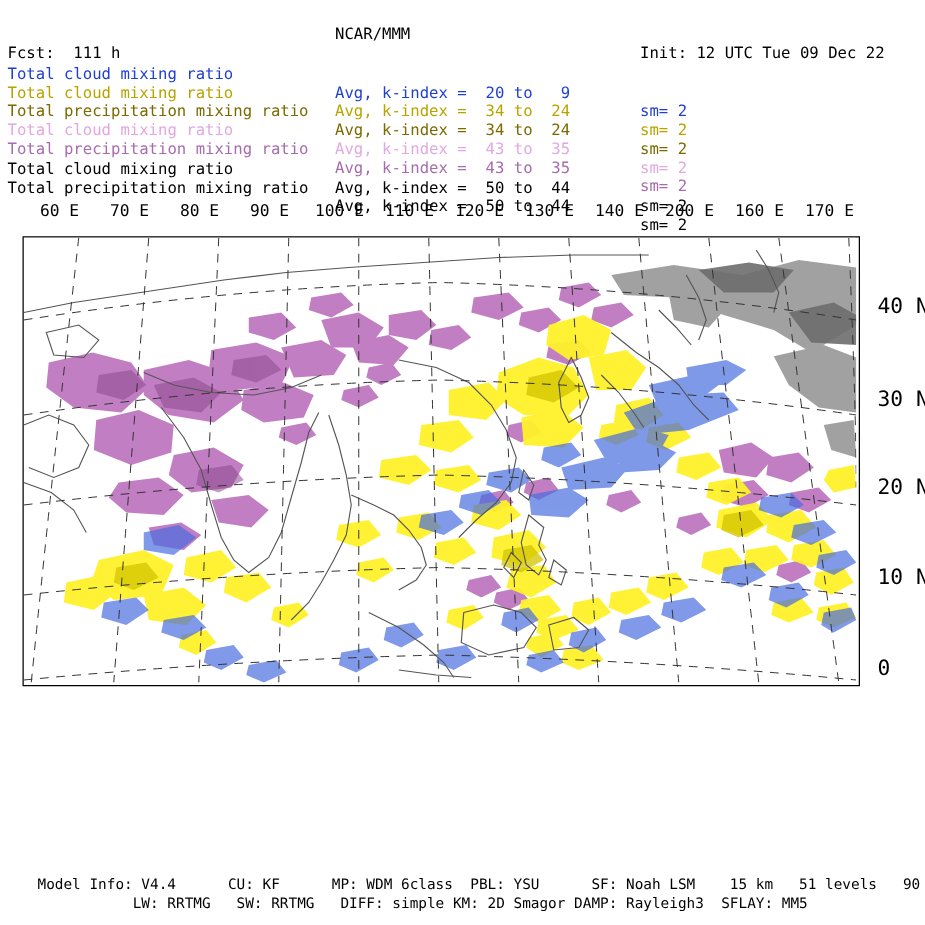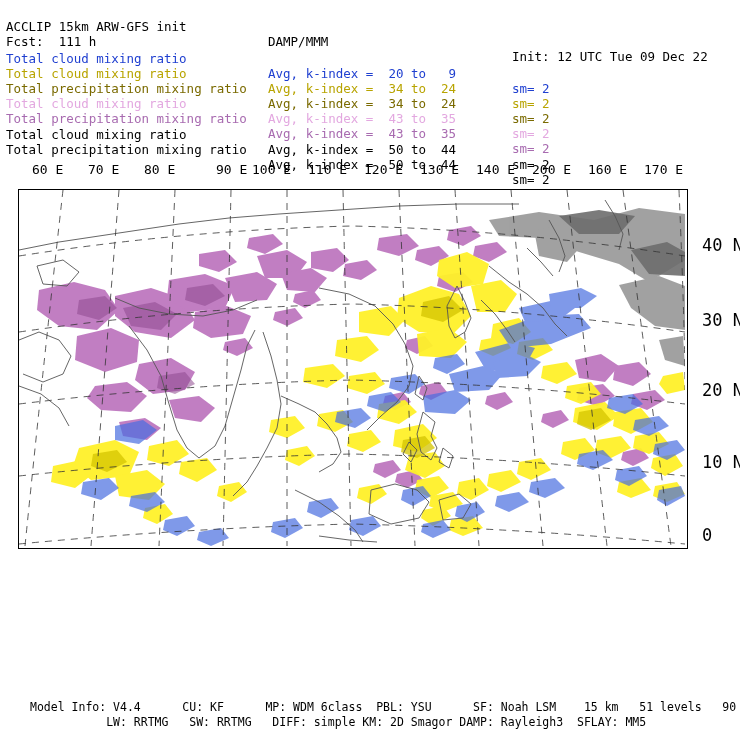--- a/index.html
+++ b/index.html
@@ -96,7 +96,6 @@
 
 <div id="header">
   <div class="hdr-row" style="top:4px;">
-    <span class="col-a">ACCLIP 15km ARW-GFS init</span>
     <span class="col-b">DAMP/MMM</span>
     <span class="col-c">Init: 12 UTC Tue 09 Dec 22</span>
   </div>

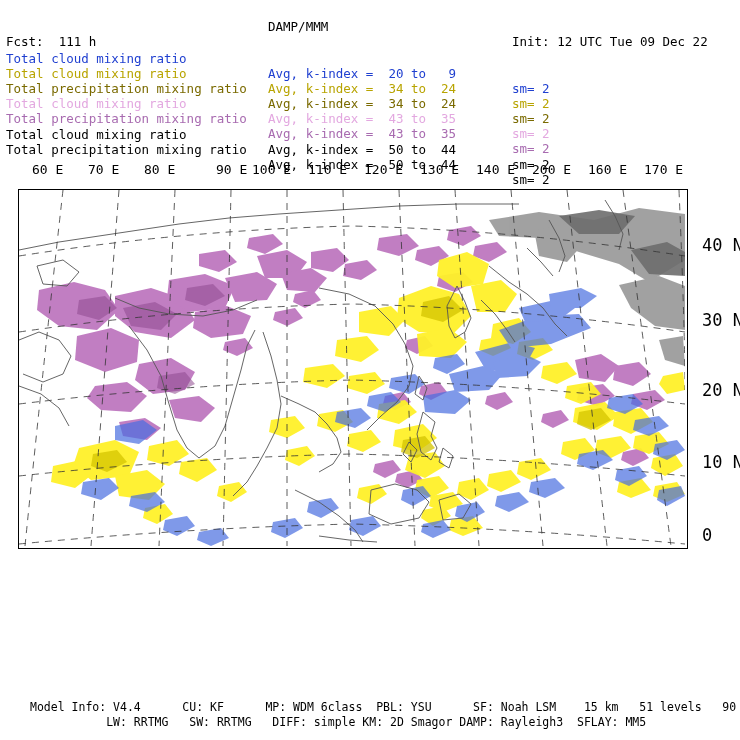--- a/index.html
+++ b/index.html
@@ -96,7 +96,7 @@
 
 <div id="header">
   <div class="hdr-row" style="top:4px;">
-    <span class="col-b">DAMP/MMM</span>
+    <span class="col-b">NCAR/MMM</span>
     <span class="col-c">Init: 12 UTC Tue 09 Dec 22</span>
   </div>
   <div class="hdr-row" style="top:19px;">

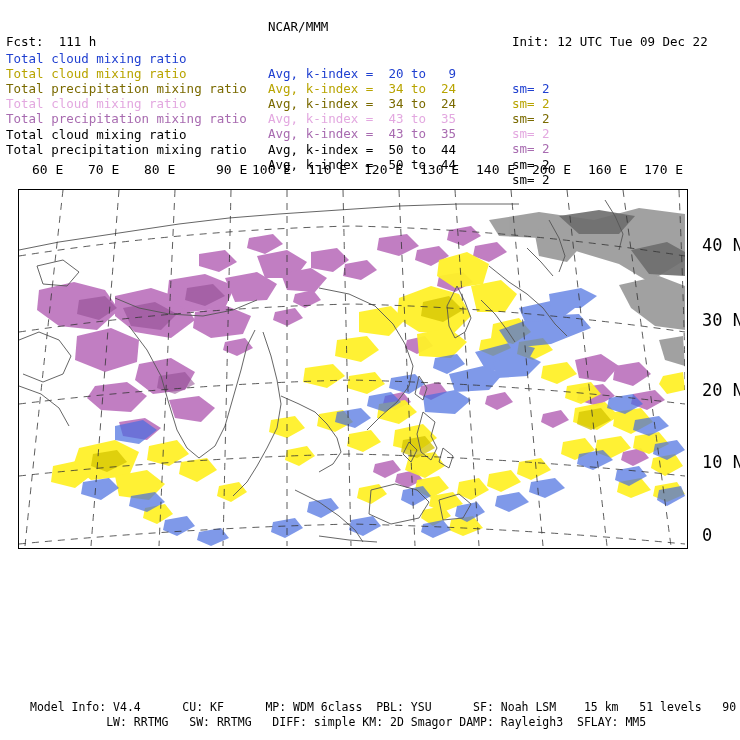--- a/index.html
+++ b/index.html
@@ -145,7 +145,7 @@
     <span style="left:32px;">60 E</span>
     <span style="left:88px;">70 E</span>
     <span style="left:144px;">80 E</span>
-    <span style="left:216px;text-align:center;">90 E</span>
+    <span style="left:200px;text-align:center;">90 E</span>
     <span style="left:252px;">100 E</span>
     <span style="left:308px;">110 E</span>
     <span style="left:364px;">120 E</span>

